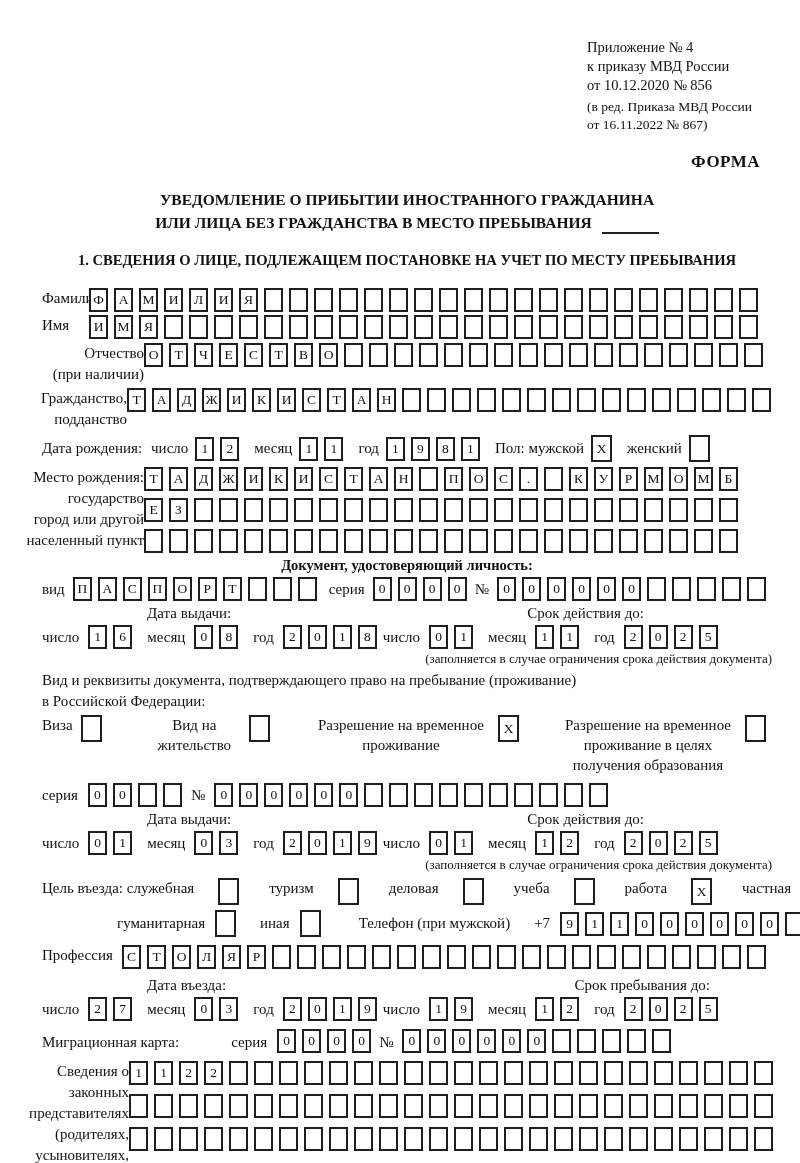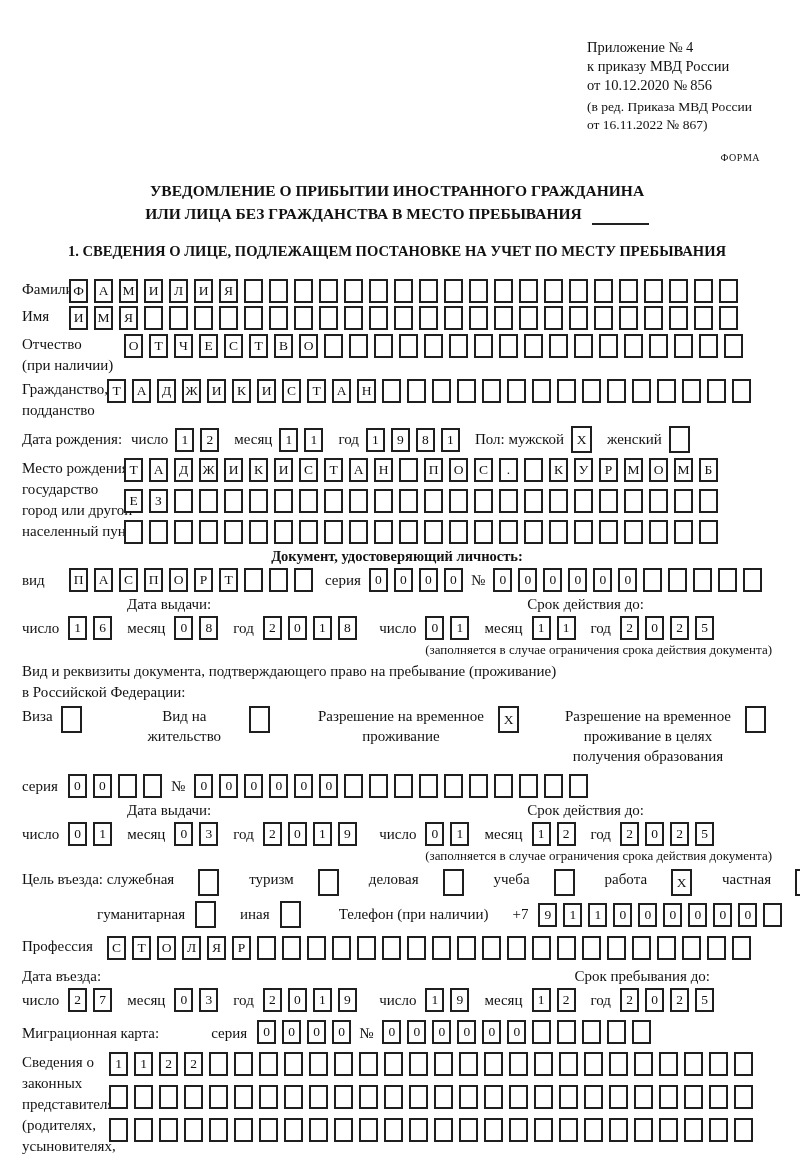--- a/index.html
+++ b/index.html
@@ -7,7 +7,7 @@
     position:relative;
     width:800px;height:1163px;
     box-sizing:border-box;
-    padding:38px 28px 0 22px;
+    padding:38px 28px 0 42px;
     font-family:"Liberation Serif","DejaVu Serif",serif;
     color:#111;overflow:hidden;
     font-size:15px;

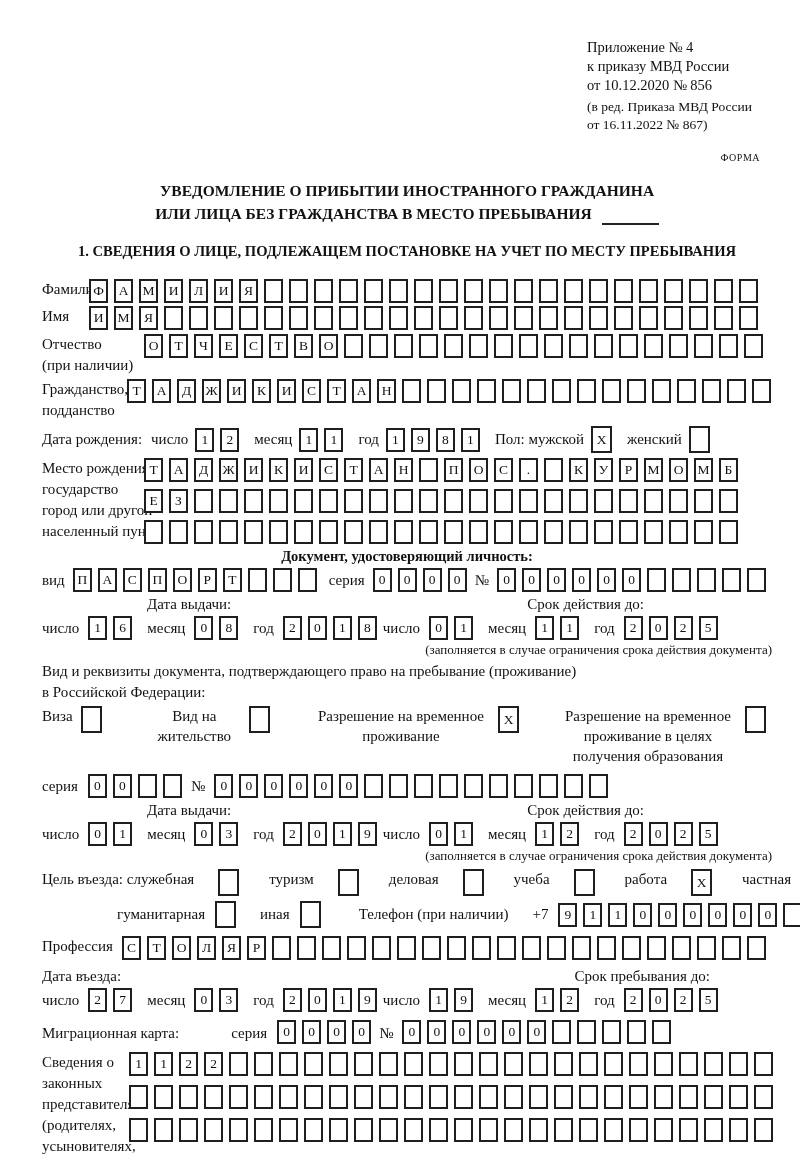--- a/index.html
+++ b/index.html
@@ -16,7 +16,7 @@
   .doc-header{display:flex;justify-content:flex-end;}
   .doc-header .blk{width:185px;font-size:14.5px;line-height:19px;}
   .doc-header .sub{font-size:13.5px;line-height:18px;margin-top:3px;}
-  .forma{text-align:right;font-weight:normal;font-size:10px;margin:18px 12px 12px 0;letter-spacing:.5px;}
+  .forma{text-align:right;font-weight:bold;font-size:17px;margin:18px 12px 12px 0;letter-spacing:.5px;}
   .title{margin-top:16px;text-align:center;font-weight:bold;font-size:15.5px;line-height:23px;}
   .title .l2{display:flex;justify-content:center;align-items:flex-end;gap:10px;}
   .blank-line{display:inline-block;width:57px;border-bottom:2px solid #222;height:16px;}

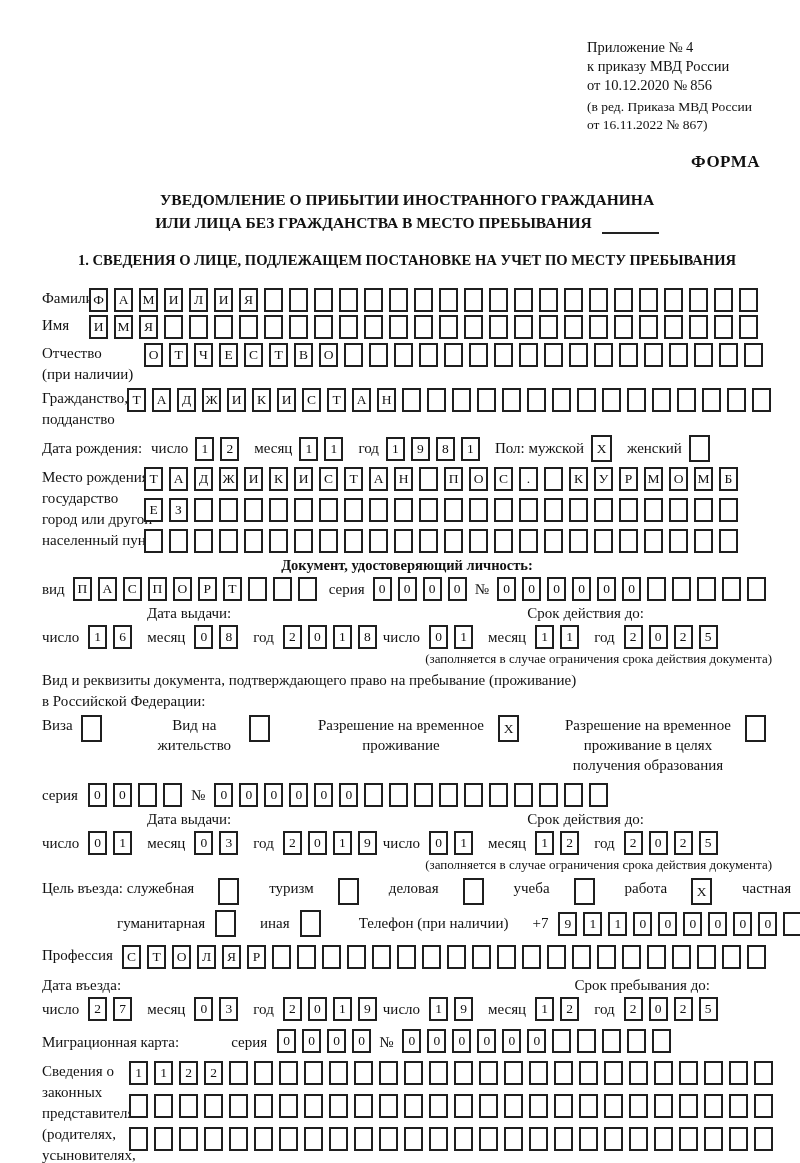--- a/index.html
+++ b/index.html
@@ -36,7 +36,7 @@
   .mt8{margin-top:8px}
   .note{font-size:13px;text-align:right;margin-top:2px;}
   .center-b{font-weight:bold;text-align:center;font-size:14.5px;}
-  .lab-col{display:flex;flex-direction:column;}
+  .lab-col{display:flex;flex-direction:column;align-items:flex-end;}
   .vgap{display:flex;flex-direction:column;gap:7px;}
   .opt{display:flex;align-items:flex-start;gap:8px;}
   .opt .t{text-align:center;line-height:20px;}

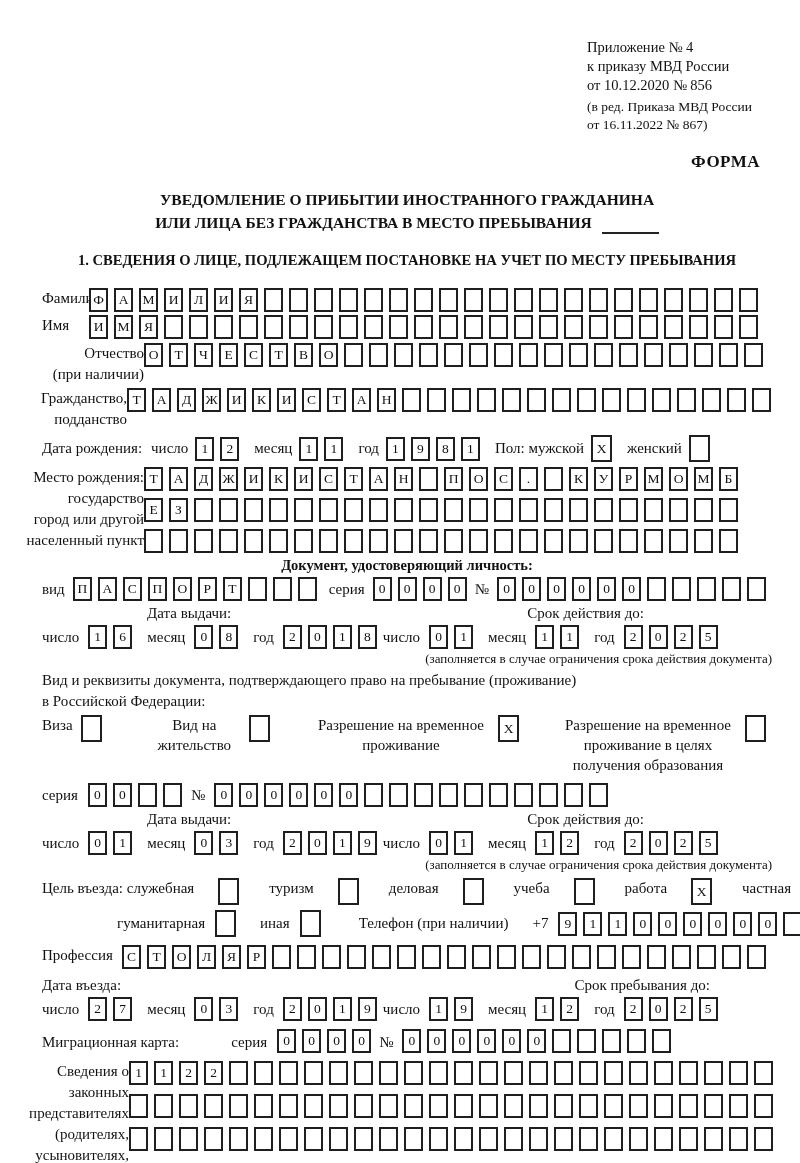--- a/index.html
+++ b/index.html
@@ -572,7 +572,7 @@
     <span class="boxes cb">
         <span class="box"></span>
       </span>
-    <span class="lbl" style="margin-left:22px">Телефон (при наличии)</span>
+    <span class="lbl" style="margin-left:22px">Телефон (при мужской)</span>
     <span class="lbl" style="margin-left:14px">+7</span>
     <span class="boxes">
         <span class="box">9</span>

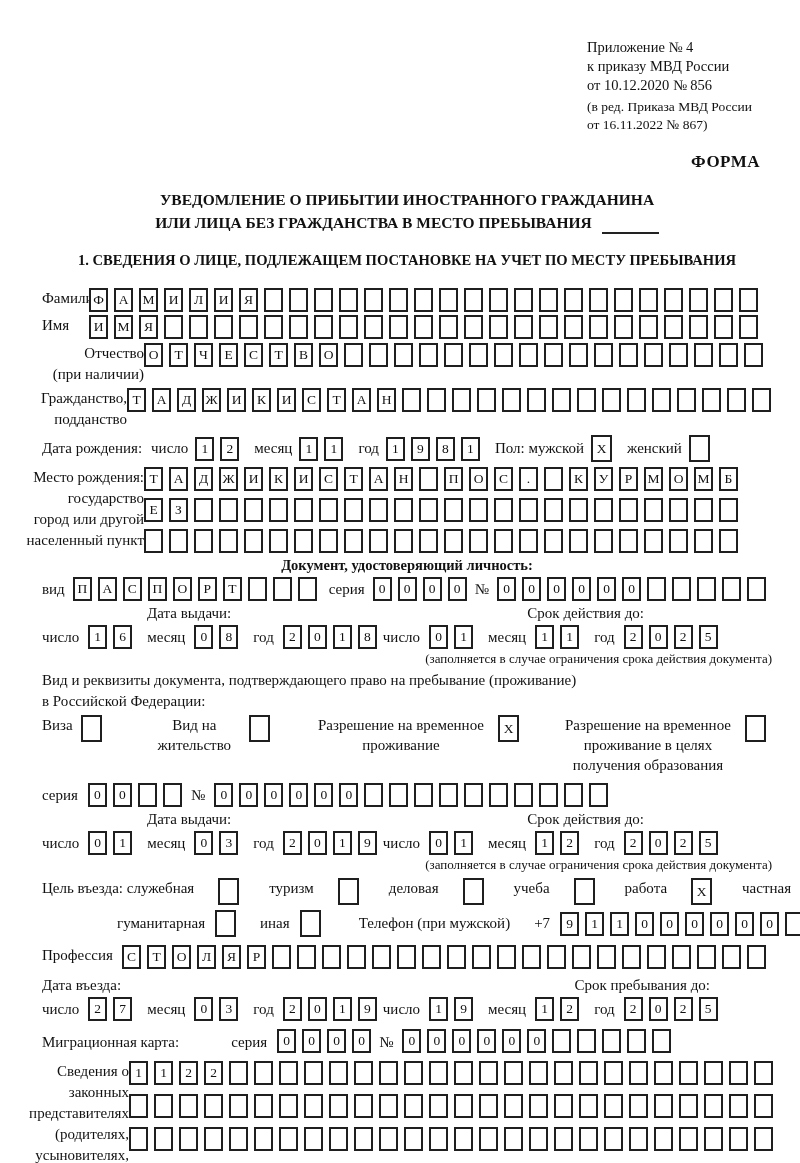--- a/index.html
+++ b/index.html
@@ -621,7 +621,7 @@
   </div>
 
   <div class="dhead mt8">
-    <span style="">Дата въезда:</span>
+    <span style="margin-left:105px">Дата въезда:</span>
     <span style="margin-left:auto;margin-right:62px">Срок пребывания до:</span>
   </div>
   <div class="dates mt3">

